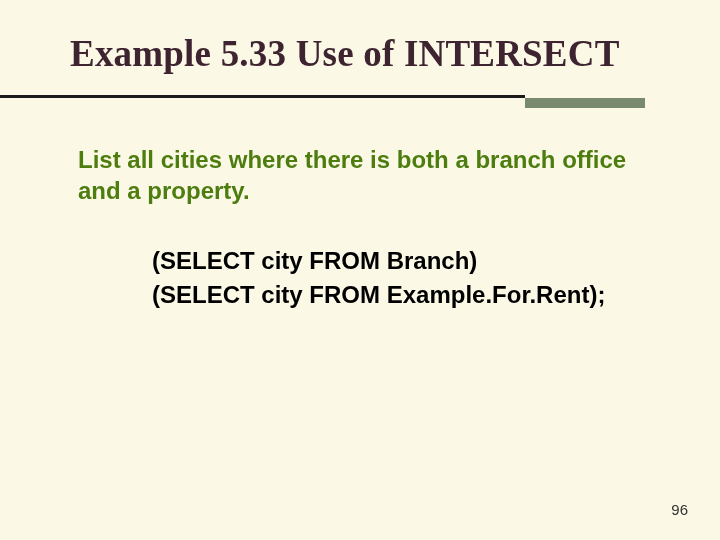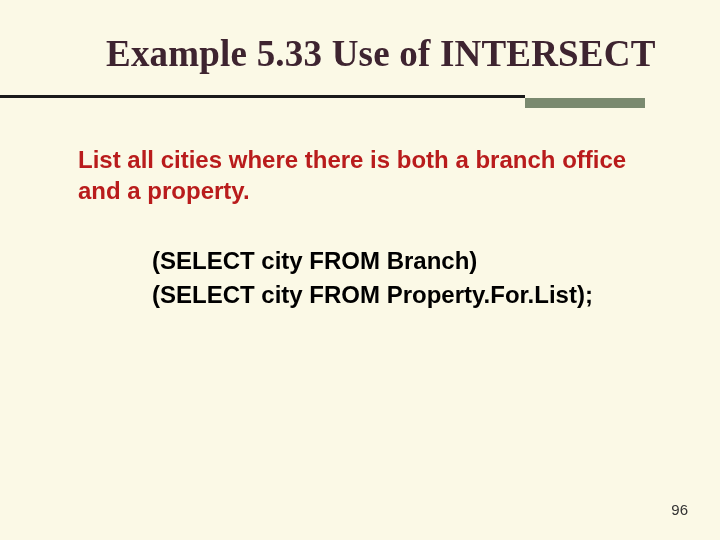--- a/index.html
+++ b/index.html
@@ -28,7 +28,6 @@
     font-weight: bold;
     color: #3e2430;
     letter-spacing: 0.2px;
-    margin-left: 36px;
   }
   .divider-left {
     position: absolute;

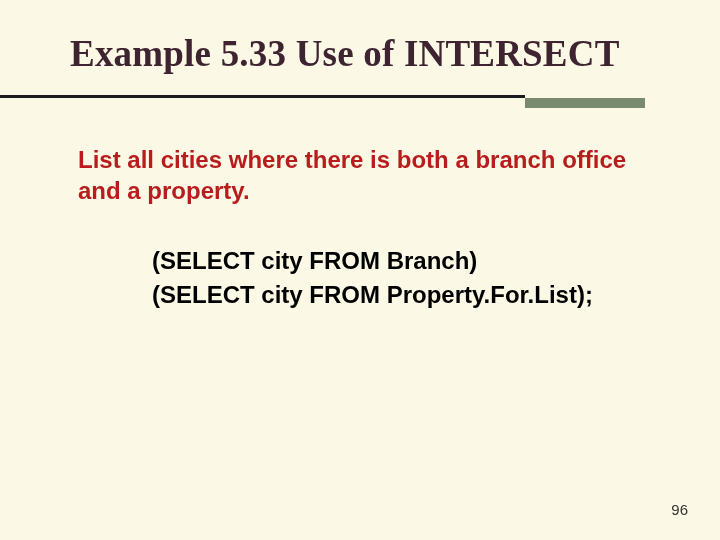--- a/index.html
+++ b/index.html
@@ -53,7 +53,7 @@
     font-size: 24px;
     font-weight: bold;
     line-height: 1.28;
-    color: #b91c1c;
+    color: #4d7c0f;
   }
   .sql-block {
     position: absolute;

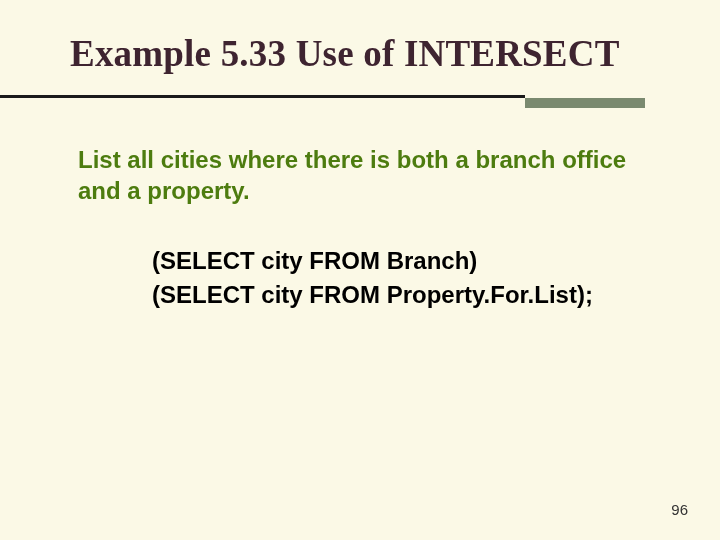--- a/index.html
+++ b/index.html
@@ -89,7 +89,7 @@
 
   <div class="sql-block">
     <span class="sql-line">(SELECT city FROM Branch)</span>
-    <span class="sql-line">(SELECT city FROM Property.For.List);</span>
+    <span class="sql-line">(SELECT city FROM Example.For.Rent);</span>
   </div>
 
   <div class="page-number">96</div>

